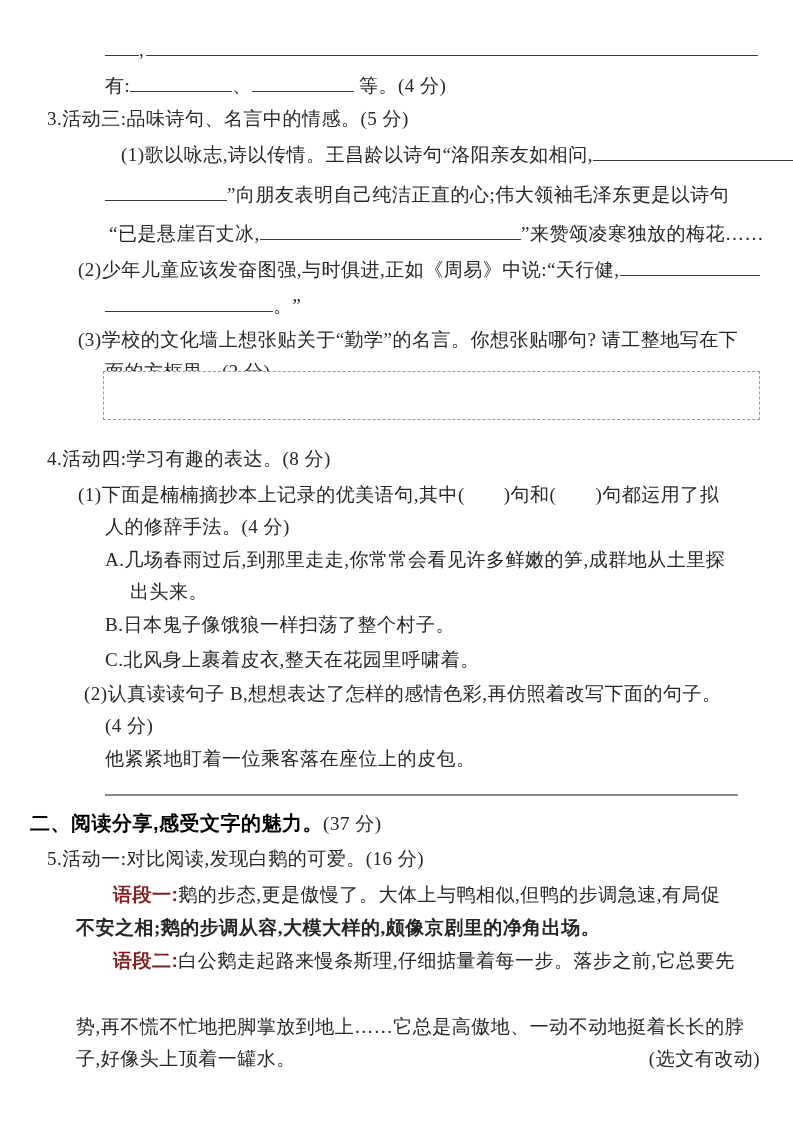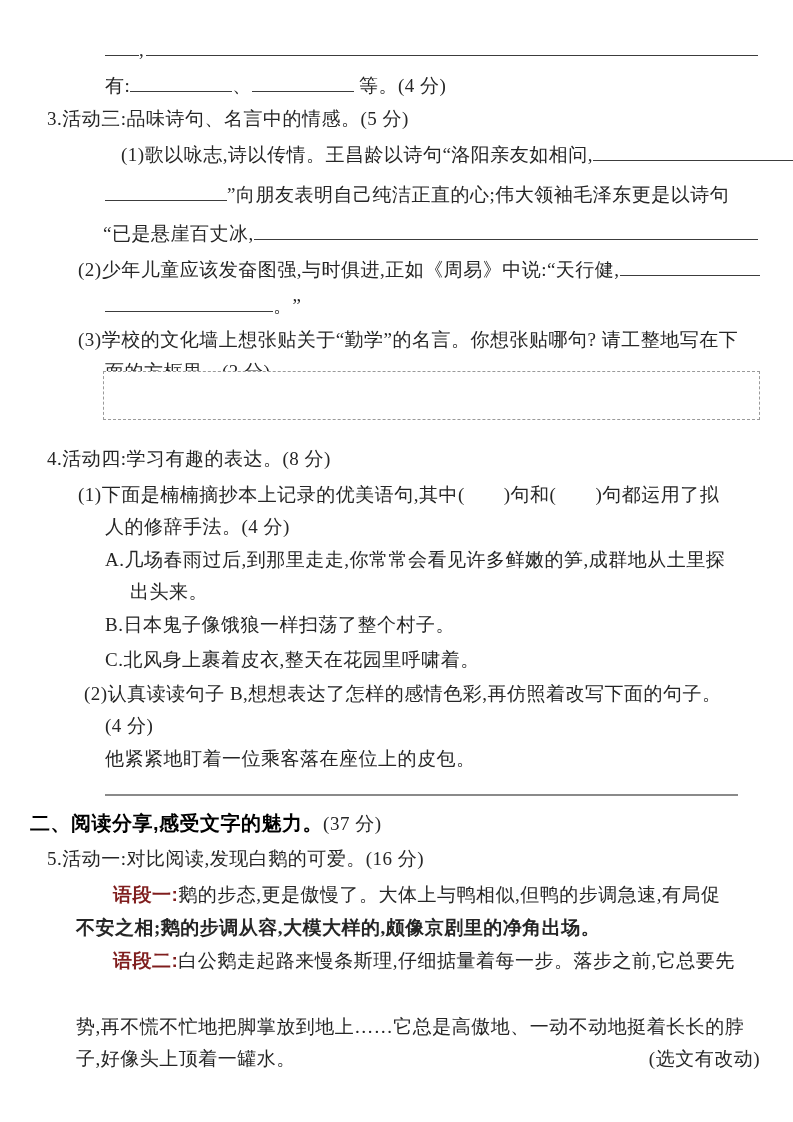--- a/index.html
+++ b/index.html
@@ -58,7 +58,7 @@
   <div class="line" style="top:182px;left:105px;">
     <span class="blank" style="width:122px;"></span><span>”向朋友表明自己纯洁正直的心;伟大领袖毛泽东更是以诗句</span>
   </div>
-  <div class="line flexline" style="top:221px;left:103px;width:655px;">
+  <div class="line flexline" style="top:221px;left:109px;width:655px;">
     <span>“已是悬崖百丈冰,</span>
       <span class="blank grow"></span>
   </div>

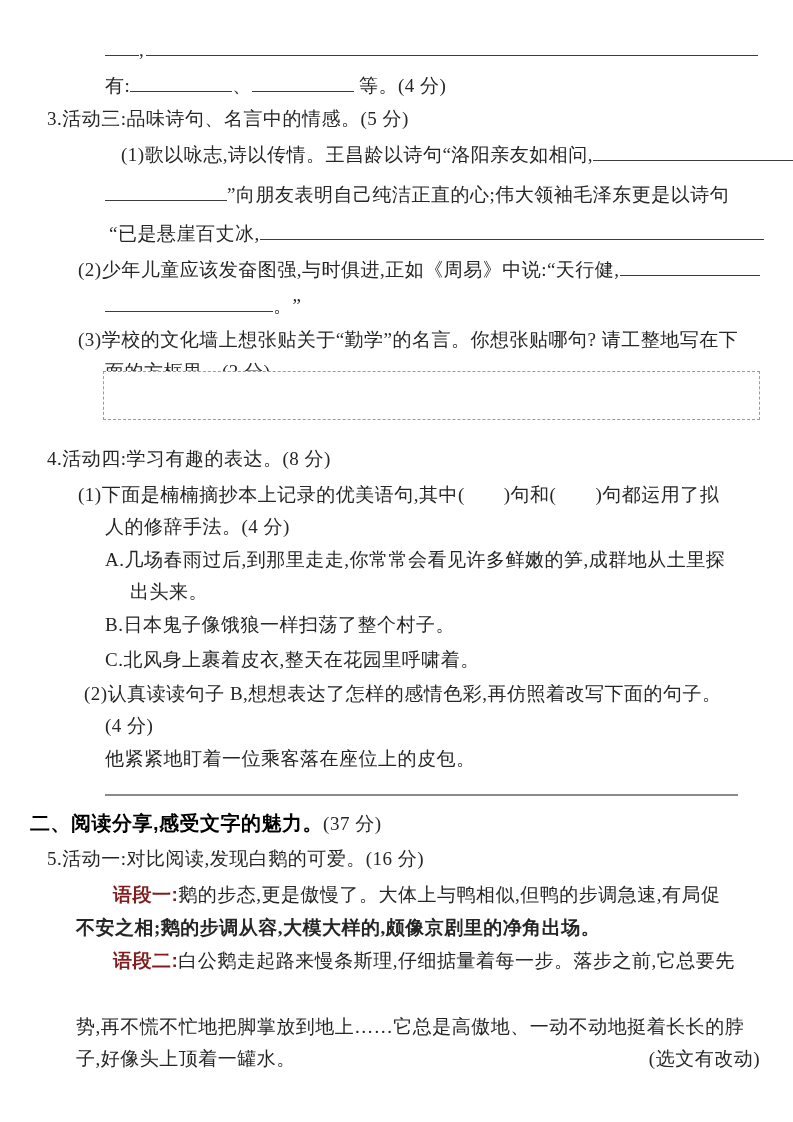--- a/index.html
+++ b/index.html
@@ -61,6 +61,7 @@
   <div class="line flexline" style="top:221px;left:109px;width:655px;">
     <span>“已是悬崖百丈冰,</span>
       <span class="blank grow"></span>
+      <span>”来赞颂凌寒独放的梅花……</span>
   </div>
 
   <div class="line flexline" style="top:257px;left:78px;width:682px;">

